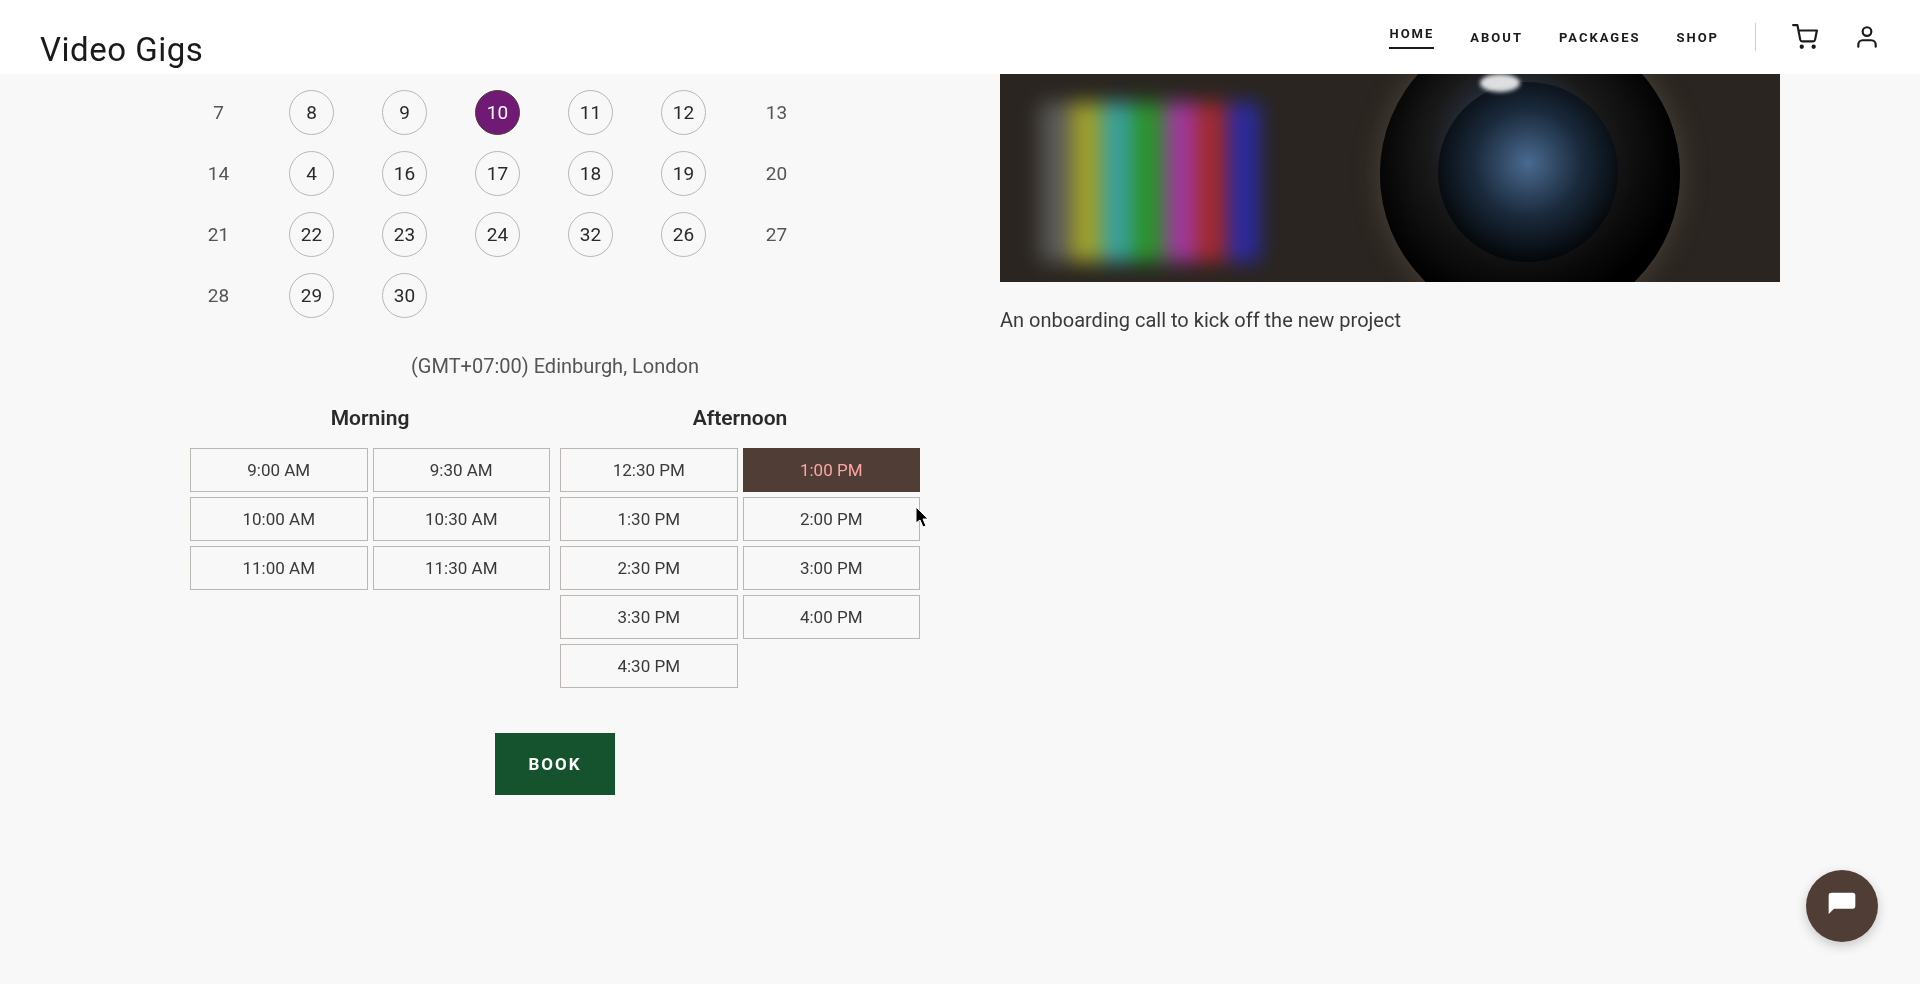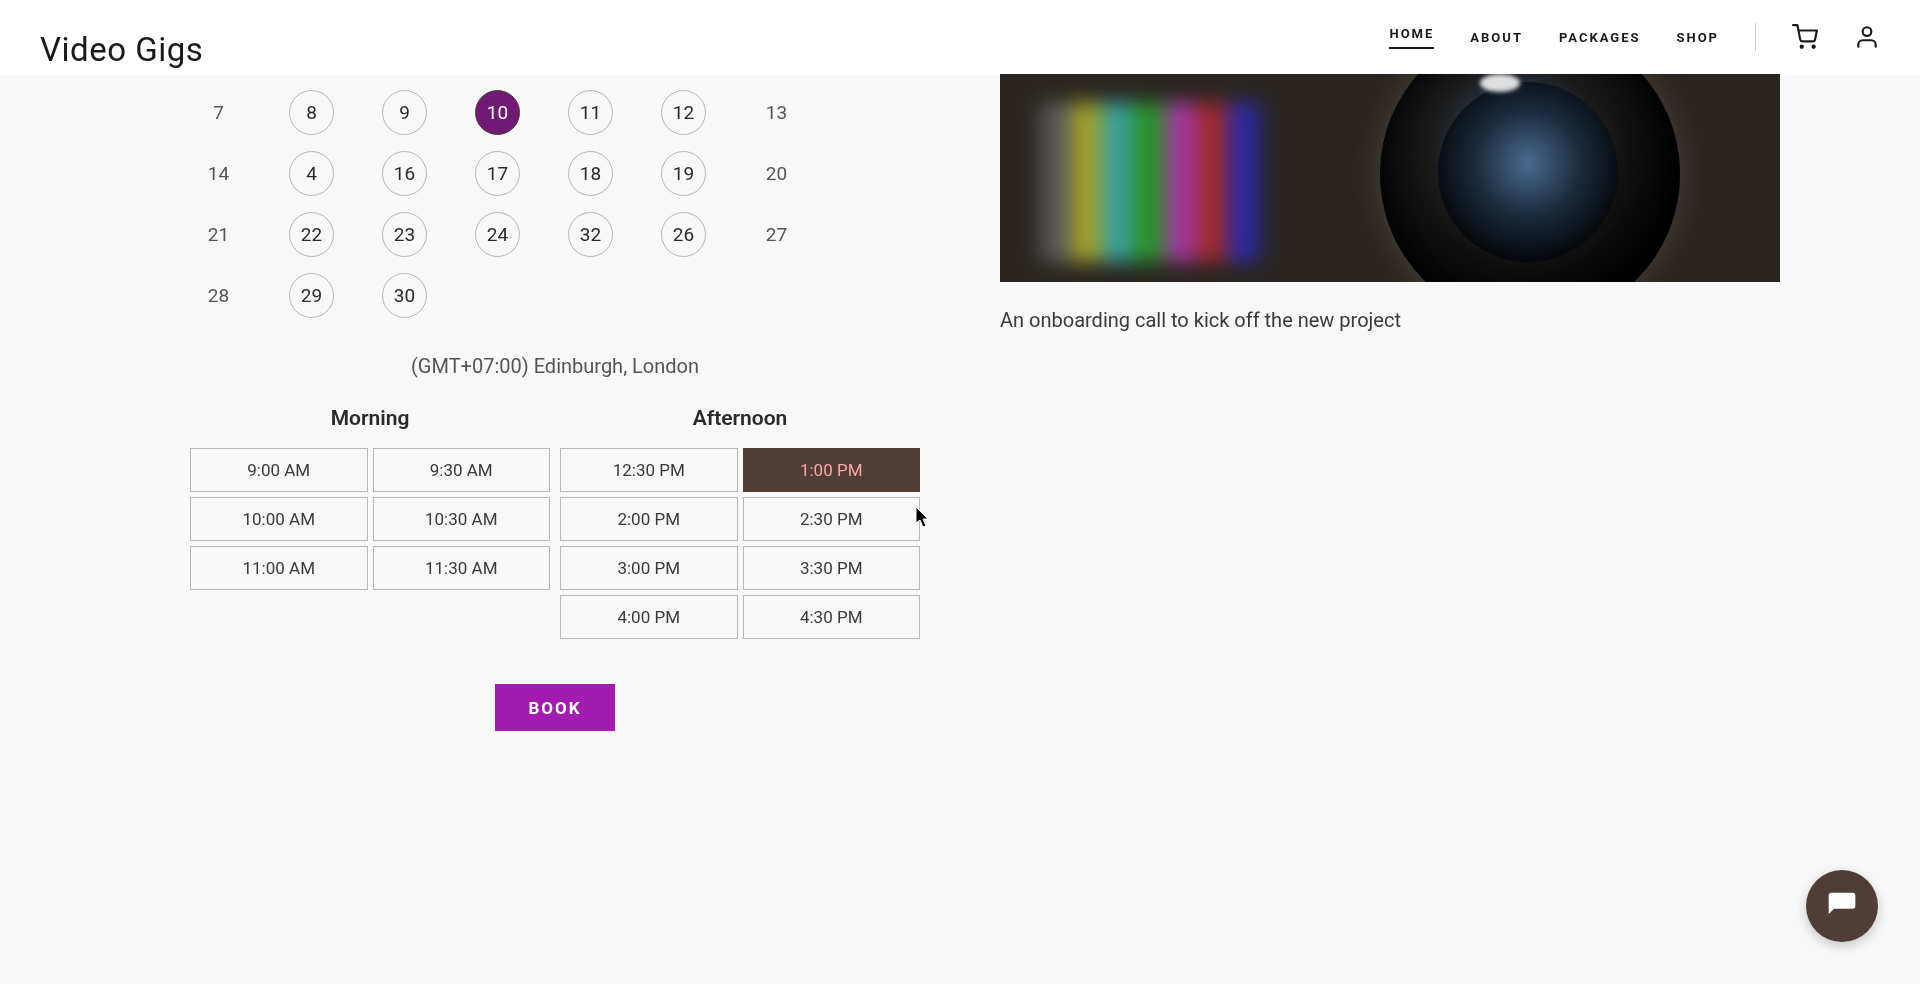--- a/index.html
+++ b/index.html
@@ -338,6 +338,7 @@
         <div class="slot-grid" id="afternoon-grid">
             <div class="slot">12:30 PM</div>
             <div class="slot selected">1:00 PM</div>
+            <div class="slot">1:30 PM</div>
             <div class="slot">2:00 PM</div>
             <div class="slot">2:30 PM</div>
             <div class="slot">3:00 PM</div>

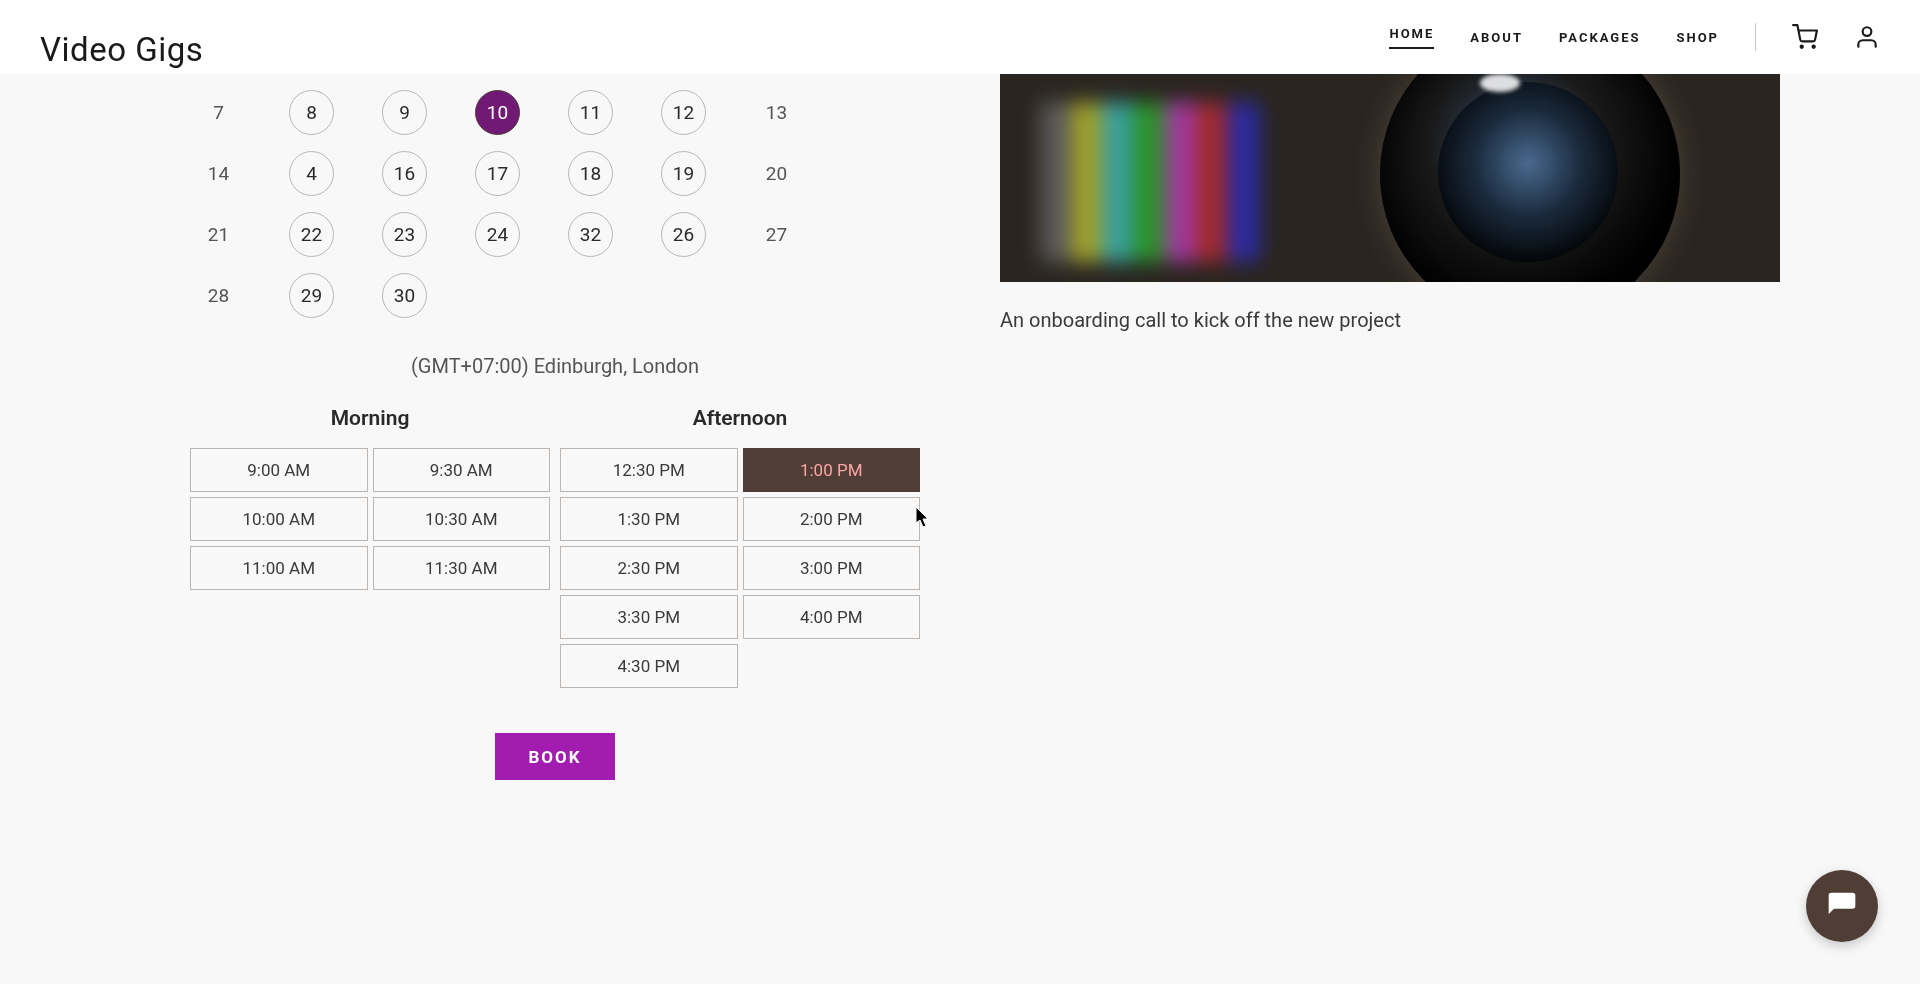--- a/index.html
+++ b/index.html
@@ -160,8 +160,8 @@
 .book-btn {
   margin: 45px auto 0;
   width: 120px;
-  height: 47px;
-  background: #a21caf;
+  height: 62px;
+  background: #14532d;
   color: #fff;
   display: flex;
   align-items: center;

